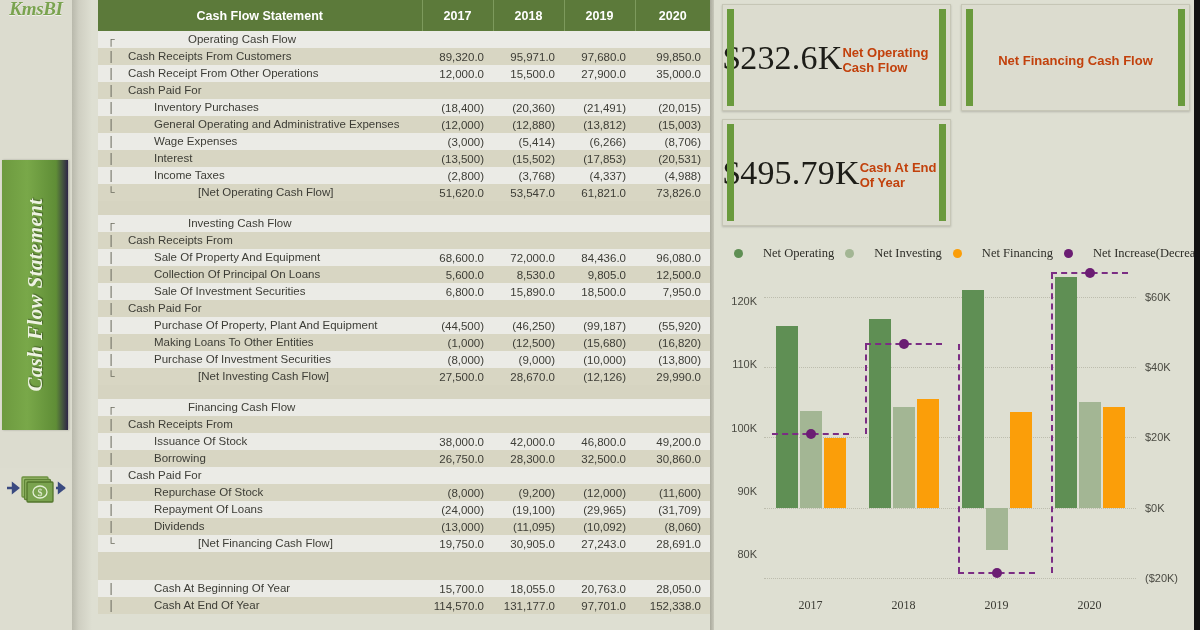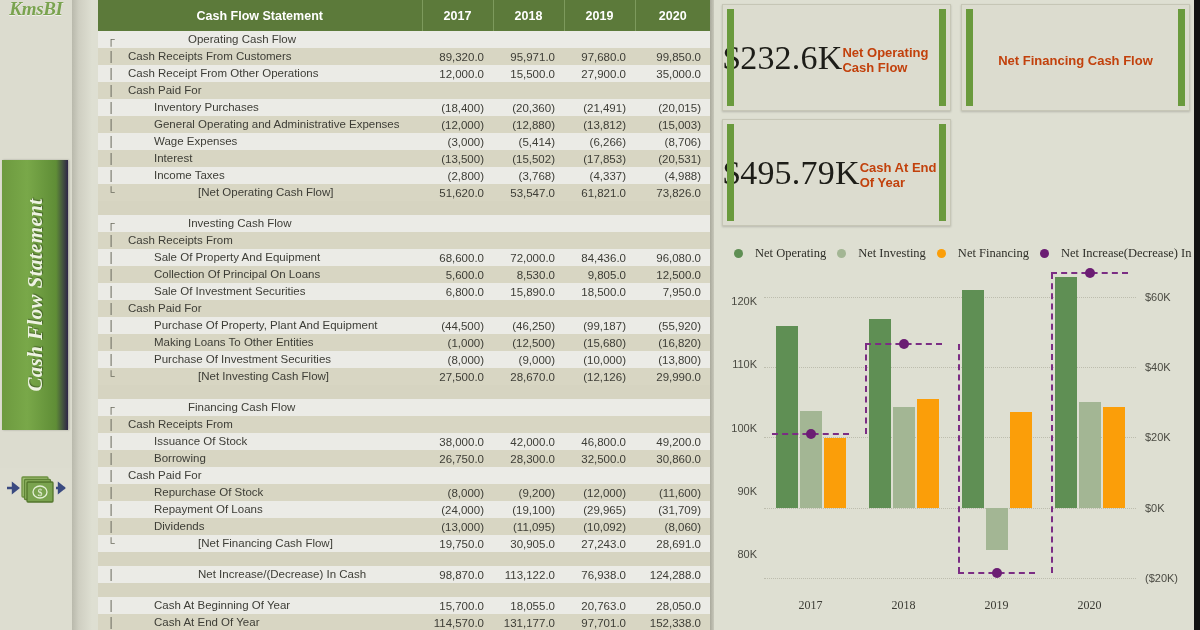--- a/index.html
+++ b/index.html
@@ -134,7 +134,7 @@
     display:flex; align-items:center; gap:11px;
     font-family:"Liberation Serif", serif; font-size:12.5px; color:#2e2e28;
   }
-  .leg{ display:flex; align-items:center; gap:12px; white-space:nowrap; }
+  .leg{ display:flex; align-items:center; gap:20px; white-space:nowrap; }
   .dot{ width:9px; height:9px; border-radius:50%; display:inline-block; }
 
   #plot{

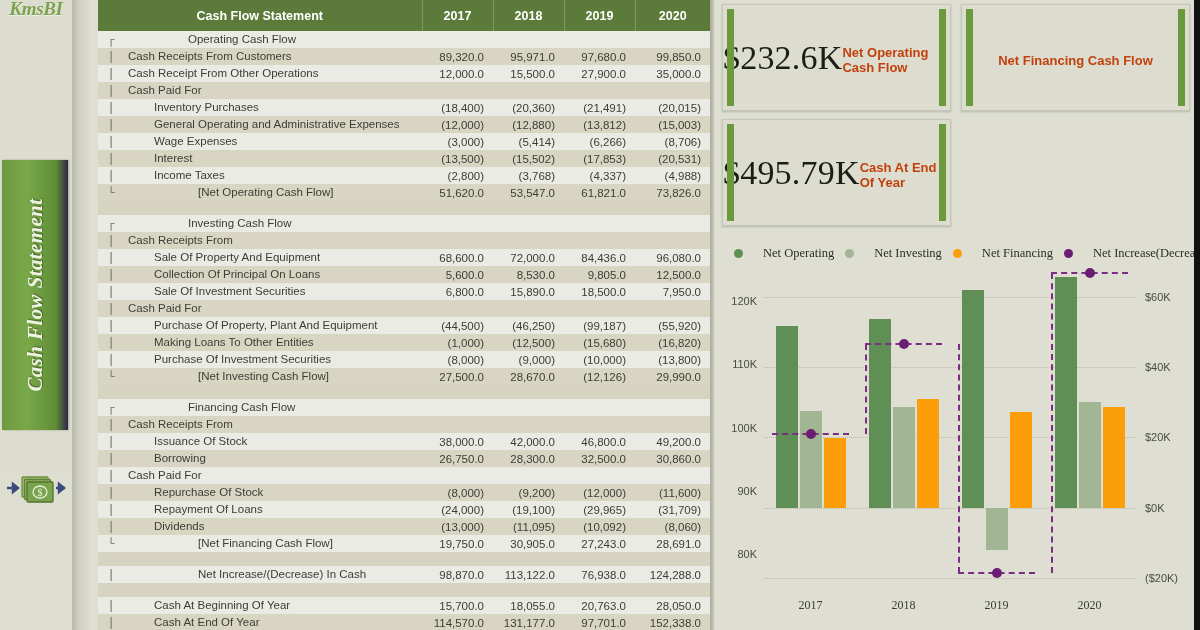--- a/index.html
+++ b/index.html
@@ -440,13 +440,6 @@
           <td class="num"></td>
           <td class="num"></td>
           <td class="num"></td>
-        </tr>
-        <tr class="light">
-          <td class="labelcell"><span class="tree">|</span><span class="lvl3">Net Increase/(Decrease) In Cash</span></td>
-          <td class="num">98,870.0</td>
-          <td class="num">113,122.0</td>
-          <td class="num">76,938.0</td>
-          <td class="num">124,288.0</td>
         </tr>
         <tr class="blank">
           <td class="labelcell"></td>

